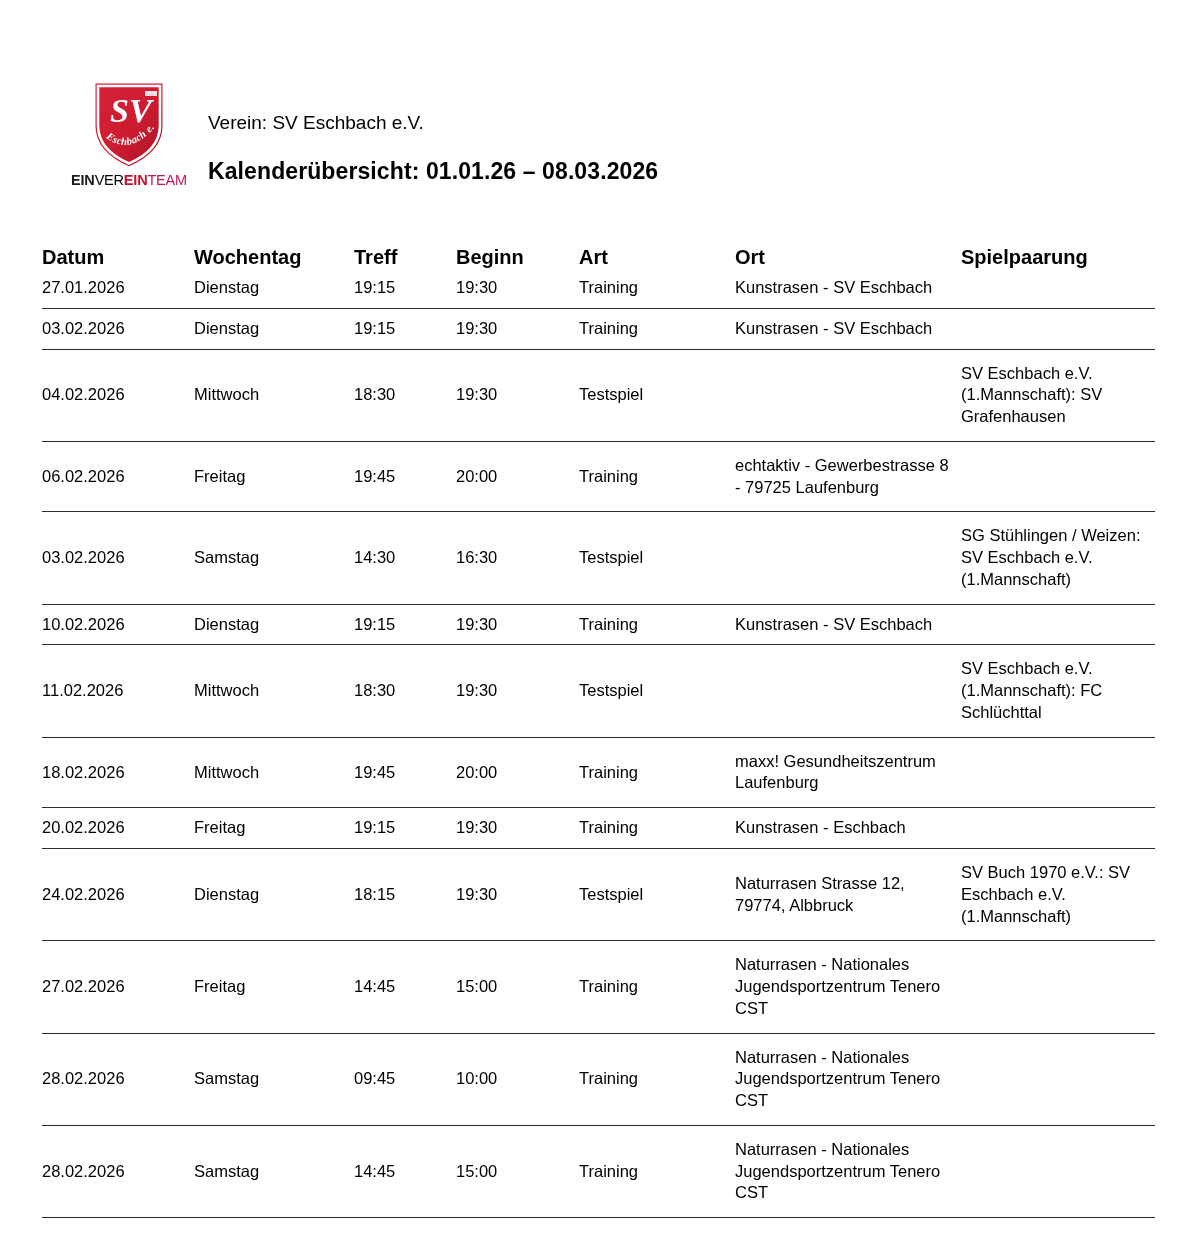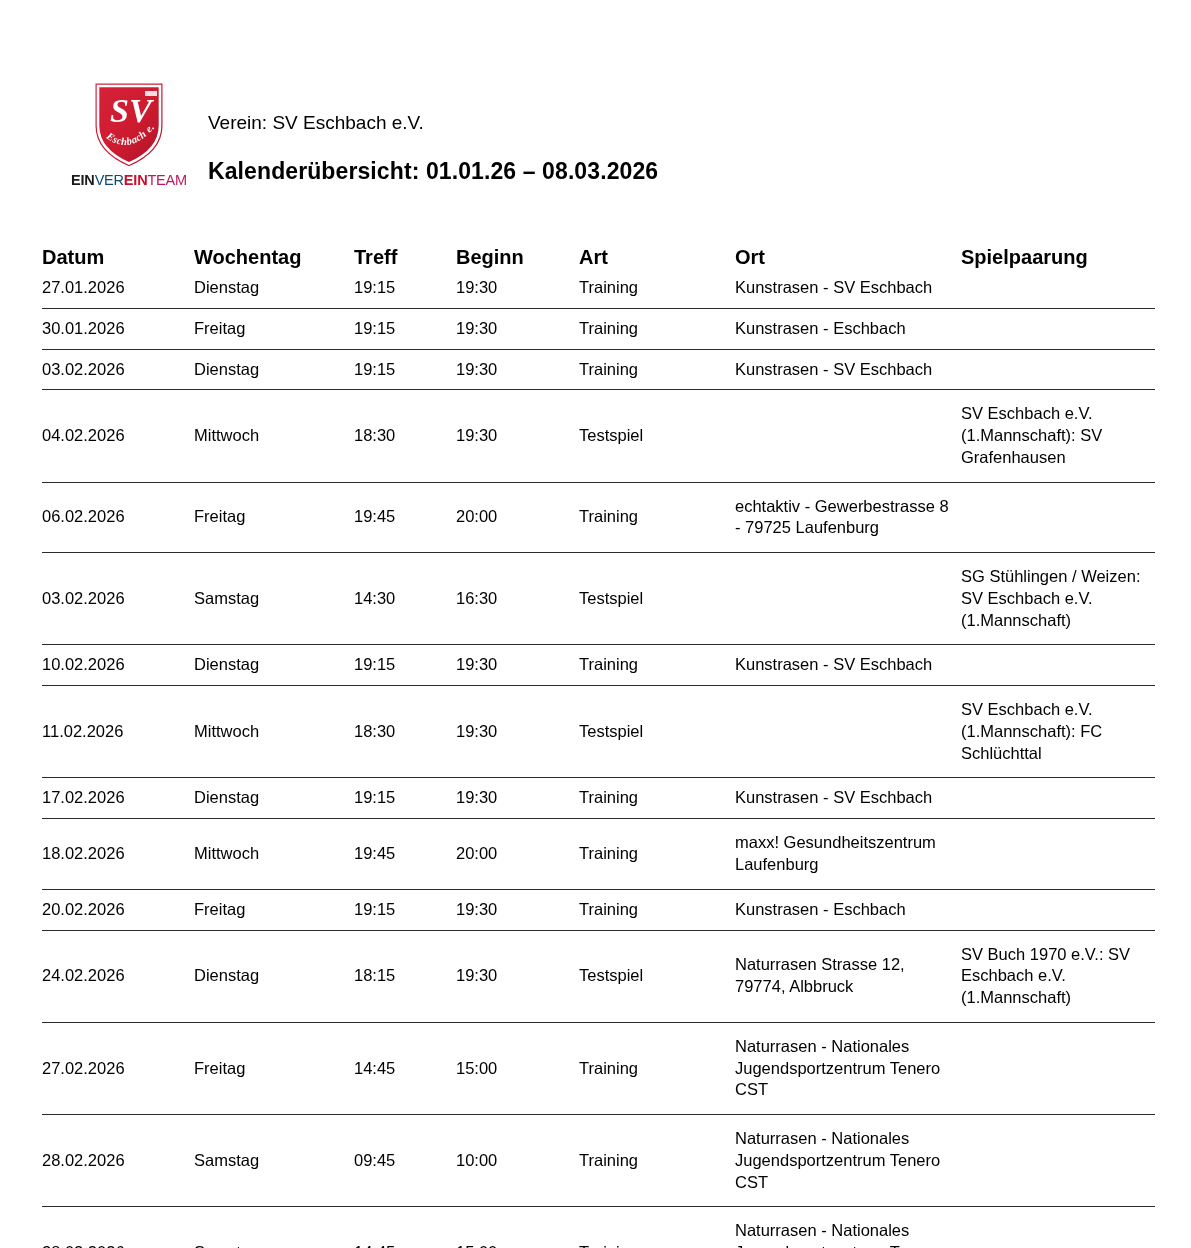--- a/index.html
+++ b/index.html
@@ -56,7 +56,7 @@
     font-family: "Liberation Sans", sans-serif;
   }
   .logo-word .seg-a { font-weight: bold; color: #1b1b1b; }
-  .logo-word .seg-b { font-weight: normal; color: #0c4a6e; }
+  .logo-word .seg-b { font-weight: normal; color: #000000; }
   .logo-word .seg-c { font-weight: bold; color: #c8102e; }
   .logo-word .seg-d { font-weight: normal; color: #be185d; }
 

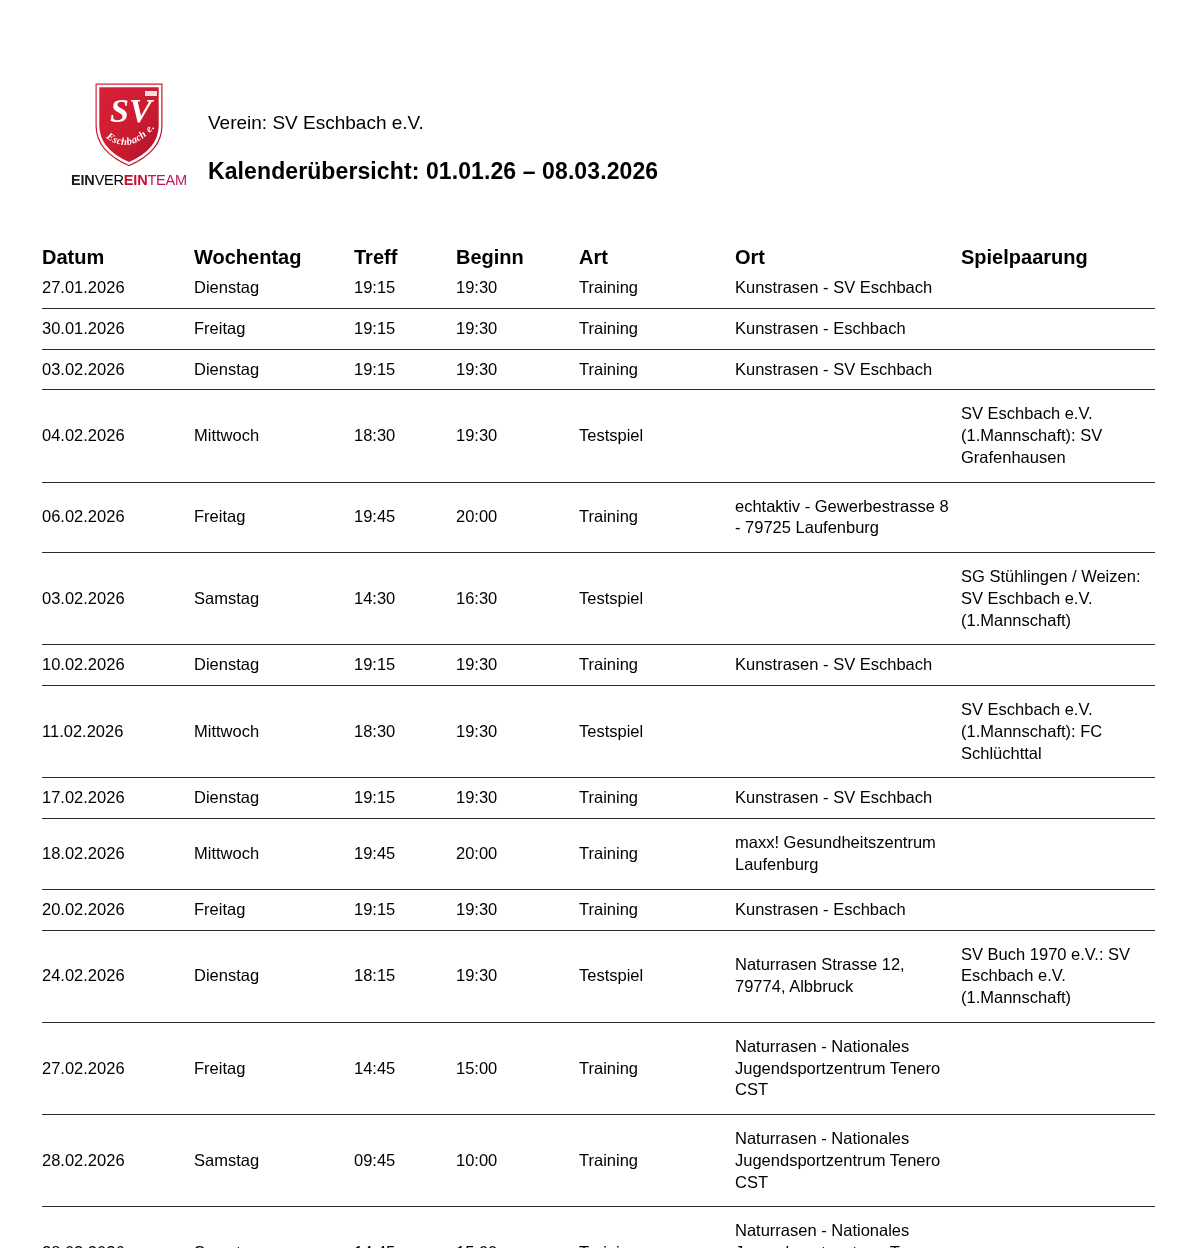--- a/index.html
+++ b/index.html
@@ -197,15 +197,6 @@
           <td class="cell-paar"></td>
         </tr>
         <tr>
-          <td class="cell-datum">30.01.2026</td>
-          <td class="cell-wochentag">Freitag</td>
-          <td class="cell-treff">19:15</td>
-          <td class="cell-beginn">19:30</td>
-          <td class="cell-art">Training</td>
-          <td class="cell-ort">Kunstrasen - Eschbach</td>
-          <td class="cell-paar"></td>
-        </tr>
-        <tr>
           <td class="cell-datum">03.02.2026</td>
           <td class="cell-wochentag">Dienstag</td>
           <td class="cell-treff">19:15</td>

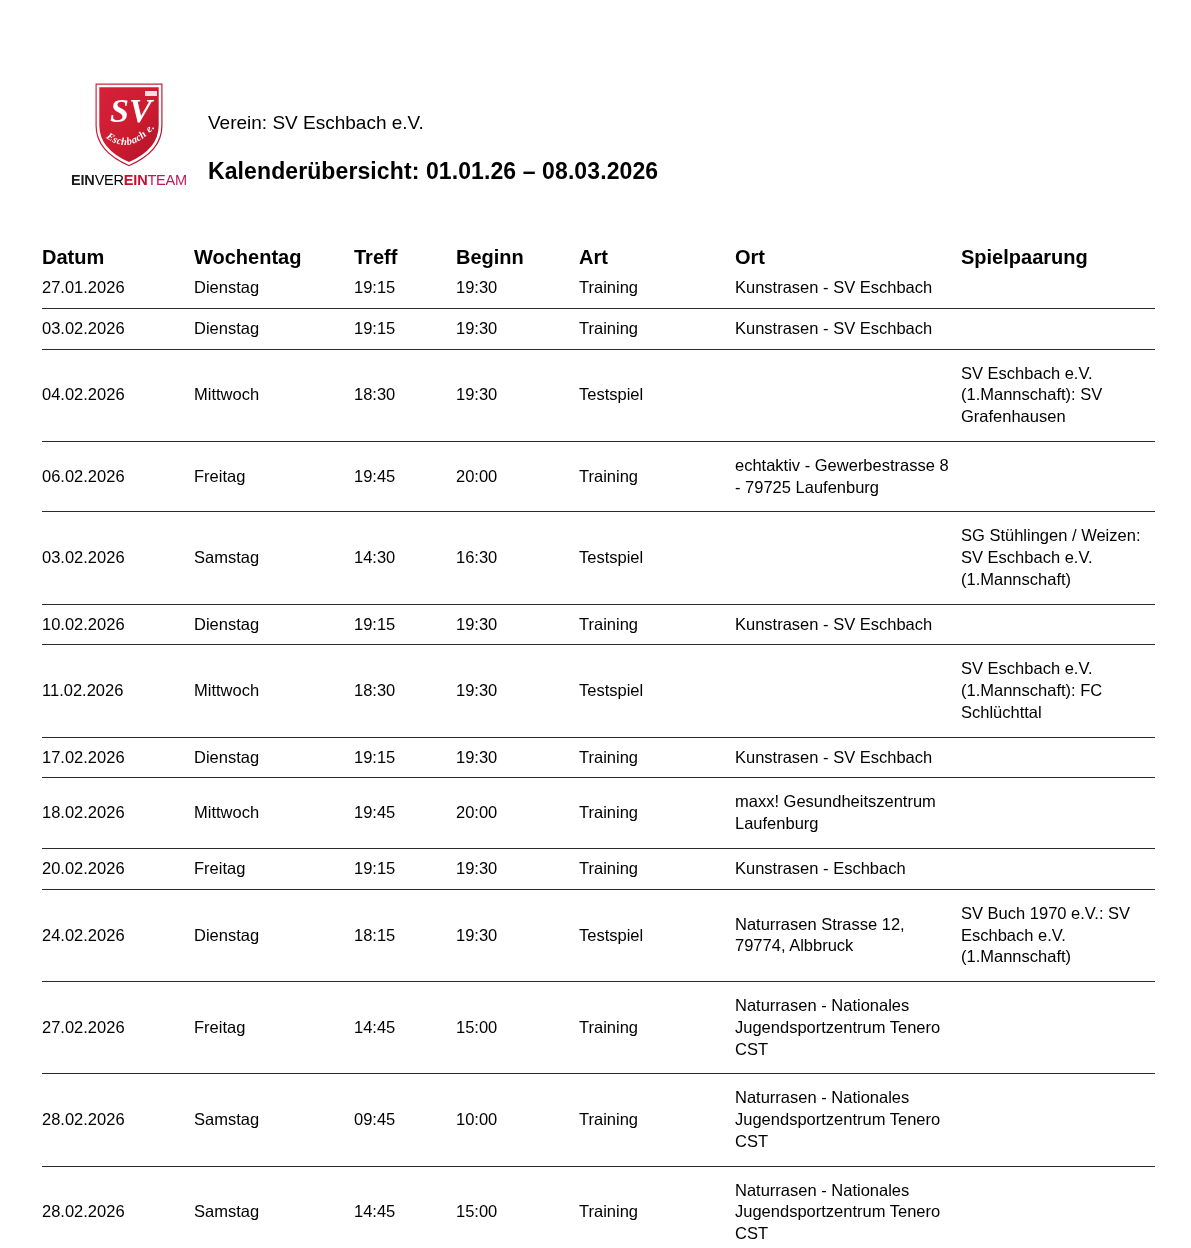--- a/index.html
+++ b/index.html
@@ -251,15 +251,6 @@
           <td class="cell-paar tall">SV Eschbach e.V. (1.Mannschaft): FC Schlüchttal</td>
         </tr>
         <tr>
-          <td class="cell-datum">17.02.2026</td>
-          <td class="cell-wochentag">Dienstag</td>
-          <td class="cell-treff">19:15</td>
-          <td class="cell-beginn">19:30</td>
-          <td class="cell-art">Training</td>
-          <td class="cell-ort">Kunstrasen - SV Eschbach</td>
-          <td class="cell-paar"></td>
-        </tr>
-        <tr>
           <td class="cell-datum tall">18.02.2026</td>
           <td class="cell-wochentag tall">Mittwoch</td>
           <td class="cell-treff tall">19:45</td>

